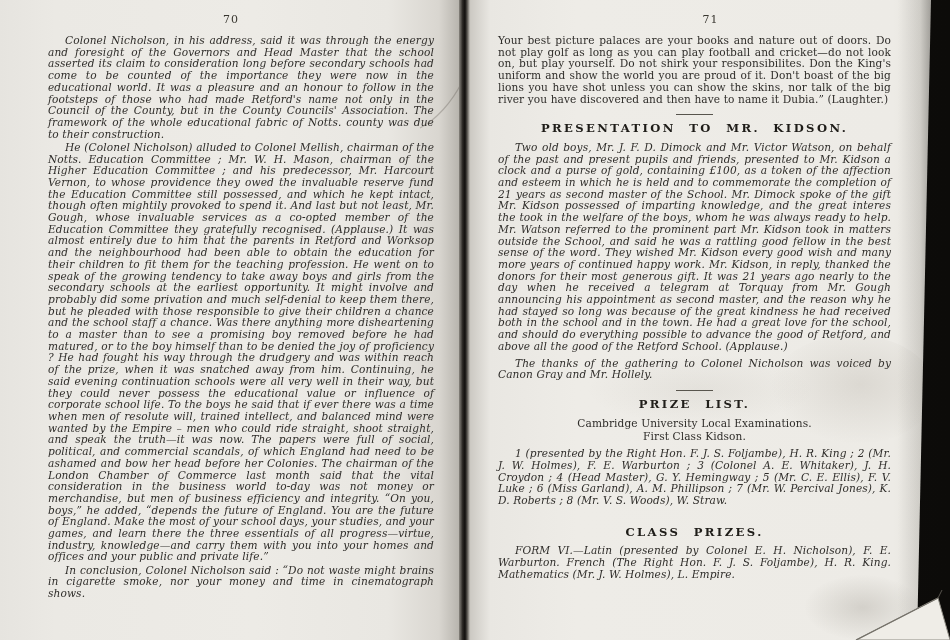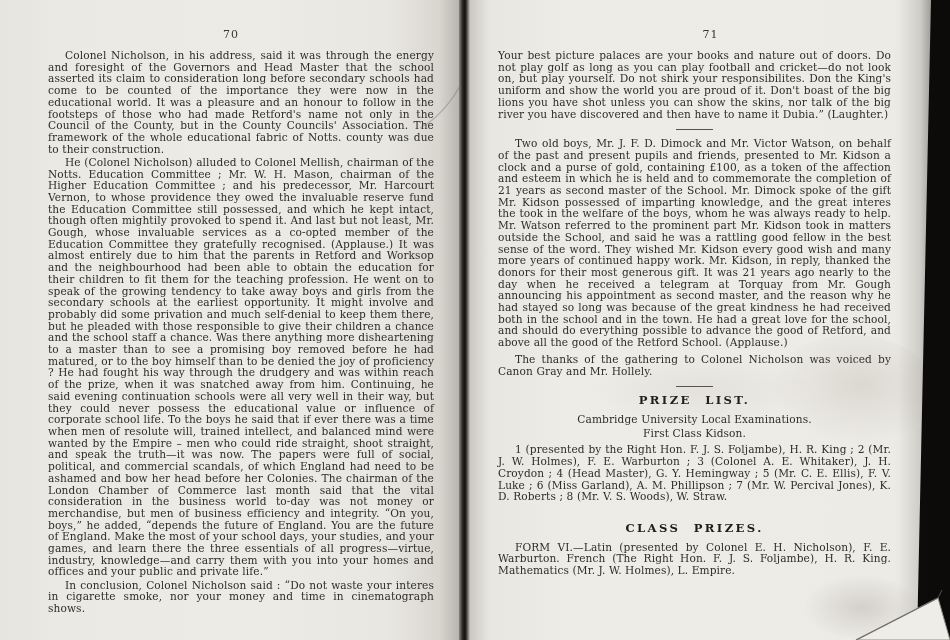--- a/index.html
+++ b/index.html
@@ -33,7 +33,7 @@
   }
   .pageno {
     text-align:center; font-size:11px; letter-spacing:1px;
-    padding-top:28px; color:#38362f;
+    padding-top:13px; color:#38362f;
   }
   .tb {
     font-size:10.6px; line-height:11.7px; text-align:justify;

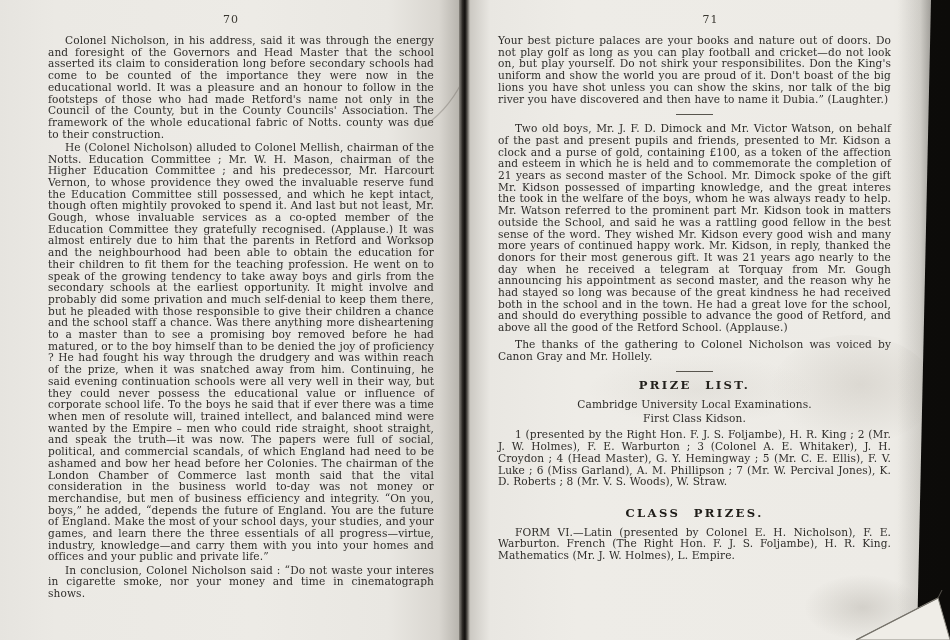--- a/index.html
+++ b/index.html
@@ -42,7 +42,7 @@
   .tb-left  { margin:9px 0 0 48px; width:386px; }
   .tb-right { margin:9px 0 0 27px; width:393px; }
   .tb p { margin:0 0 1.5px 0; }
-  .tb p.indent { text-indent:17px; }
+  .tb p.indent { text-indent:17px;font-style:italic; }
   .rule {
     width:37px; height:0; border-top:1px solid #57544d;
     margin:9px auto 8px auto;

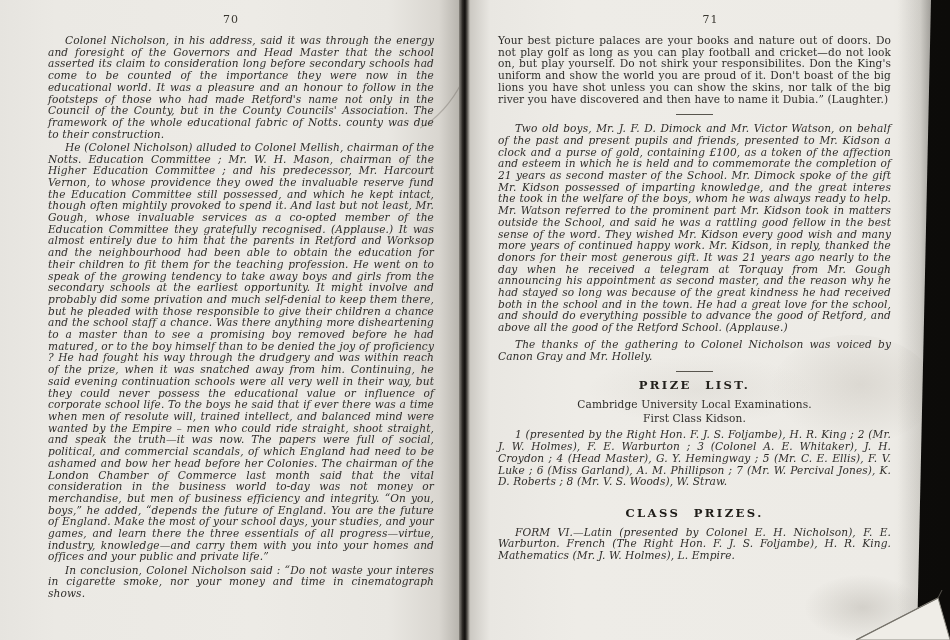--- a/index.html
+++ b/index.html
@@ -90,6 +90,7 @@
       <p>Your best picture palaces are your books and nature out of doors. Do not play golf as long as you can play football and cricket—do not look on, but play yourself. Do not shirk your responsibilites. Don the King's uniform and show the world you are proud of it. Don't boast of the big lions you have shot unless you can show the skins, nor talk of the big river you have discovered and then have to name it Dubia.” (Laughter.)</p>
 
       <div class="rule"></div>
+      <div class="heading">PRESENTATION TO MR. KIDSON.</div>
       <p class="indent">Two old boys, Mr. J. F. D. Dimock and Mr. Victor Watson, on behalf of the past and present pupils and friends, presented to Mr. Kidson a clock and a purse of gold, containing £100, as a token of the affection and esteem in which he is held and to commemorate the completion of 21 years as second master of the School. Mr. Dimock spoke of the gift Mr. Kidson possessed of imparting knowledge, and the great interes the took in the welfare of the boys, whom he was always ready to help. Mr. Watson referred to the prominent part Mr. Kidson took in matters outside the School, and said he was a rattling good fellow in the best sense of the word. They wished Mr. Kidson every good wish and many more years of continued happy work. Mr. Kidson, in reply, thanked the donors for their most generous gift. It was 21 years ago nearly to the day when he received a telegram at Torquay from Mr. Gough announcing his appointment as second master, and the reason why he had stayed so long was because of the great kindness he had received both in the school and in the town. He had a great love for the school, and should do everything possible to advance the good of Retford, and above all the good of the Retford School. (Applause.)</p>
       <p class="indent gap-before">The thanks of the gathering to Colonel Nicholson was voiced by Canon Gray and Mr. Hollely.</p>
 

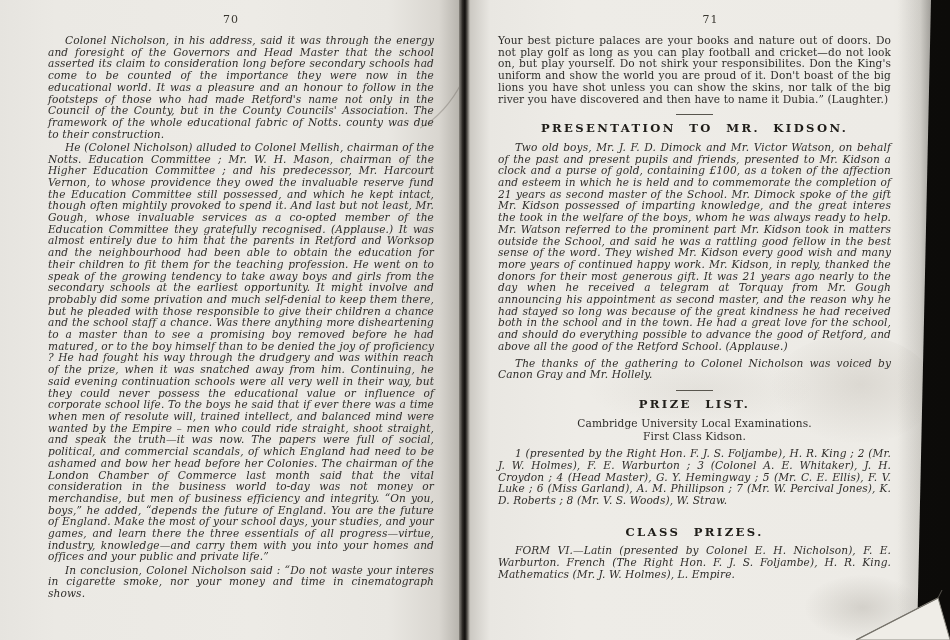--- a/index.html
+++ b/index.html
@@ -75,7 +75,7 @@
     <div class="tb tb-left">
       <p class="indent">Colonel Nicholson, in his address, said it was through the energy and foresight of the Governors and Head Master that the school asserted its claim to consideration long before secondary schools had come to be counted of the importance they were now in the educational world. It was a pleasure and an honour to follow in the footsteps of those who had made Retford's name not only in the Council of the County, but in the County Councils' Association. The framework of the whole educational fabric of Notts. county was due to their construction.</p>
       <p class="indent">He (Colonel Nicholson) alluded to Colonel Mellish, chairman of the Notts. Education Committee ; Mr. W. H. Mason, chairman of the Higher Education Committee ; and his predecessor, Mr. Harcourt Vernon, to whose providence they owed the invaluable reserve fund the Education Committee still possessed, and which he kept intact, though often mightily provoked to spend it. And last but not least, Mr. Gough, whose invaluable services as a co-opted member of the Education Committee they gratefully recognised. (Applause.) It was almost entirely due to him that the parents in Retford and Worksop and the neighbourhood had been able to obtain the education for their children to fit them for the teaching profession. He went on to speak of the growing tendency to take away boys and girls from the secondary schools at the earliest opportunity. It might involve and probably did some privation and much self-denial to keep them there, but he pleaded with those responsible to give their children a chance and the school staff a chance. Was there anything more disheartening to a master than to see a promising boy removed before he had matured, or to the boy himself than to be denied the joy of proficiency ? He had fought his way through the drudgery and was within reach of the prize, when it was snatched away from him. Continuing, he said evening continuation schools were all very well in their way, but they could never possess the educational value or influence of corporate school life. To the boys he said that if ever there was a time when men of resolute will, trained intellect, and balanced mind were wanted by the Empire – men who could ride straight, shoot straight, and speak the truth—it was now. The papers were full of social, political, and commercial scandals, of which England had need to be ashamed and bow her head before her Colonies. The chairman of the London Chamber of Commerce last month said that the vital consideration in the business world to-day was not money or merchandise, but men of business efficiency and integrity. “On you, boys,” he added, “depends the future of England. You are the future of England. Make the most of your school days, your studies, and your games, and learn there the three essentials of all progress—virtue, industry, knowledge—and carry them with you into your homes and offices and your public and private life.”</p>
-      <p class="indent">In conclusion, Colonel Nicholson said : “Do not waste your interes in cigarette smoke, nor your money and time in cinematograph shows.</p>
+      <p class="indent">In conclusion, Colonel Nicholson said : “Do not waste might brains in cigarette smoke, nor your money and time in cinematograph shows.</p>
     </div>
     <svg class="pencil-mark" width="46" height="70" viewBox="0 0 46 70">
       <path d="M2,48 C 18,40 34,22 44,2" fill="none" stroke="rgba(85,80,72,0.30)" stroke-width="1.2"></path>

